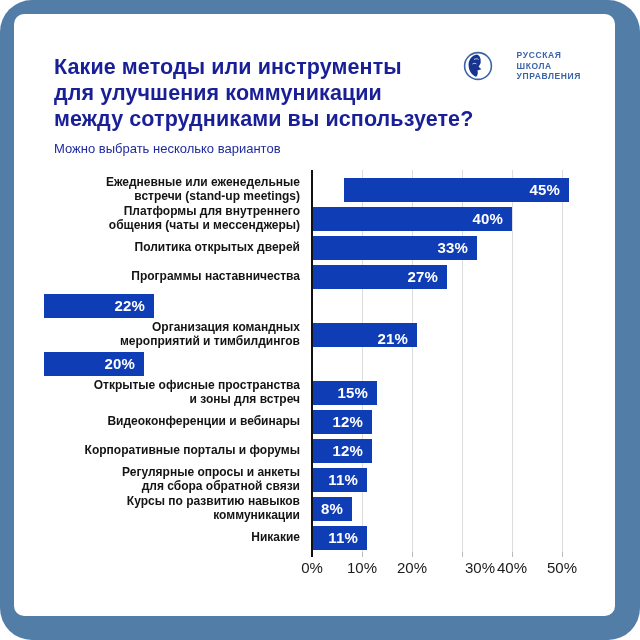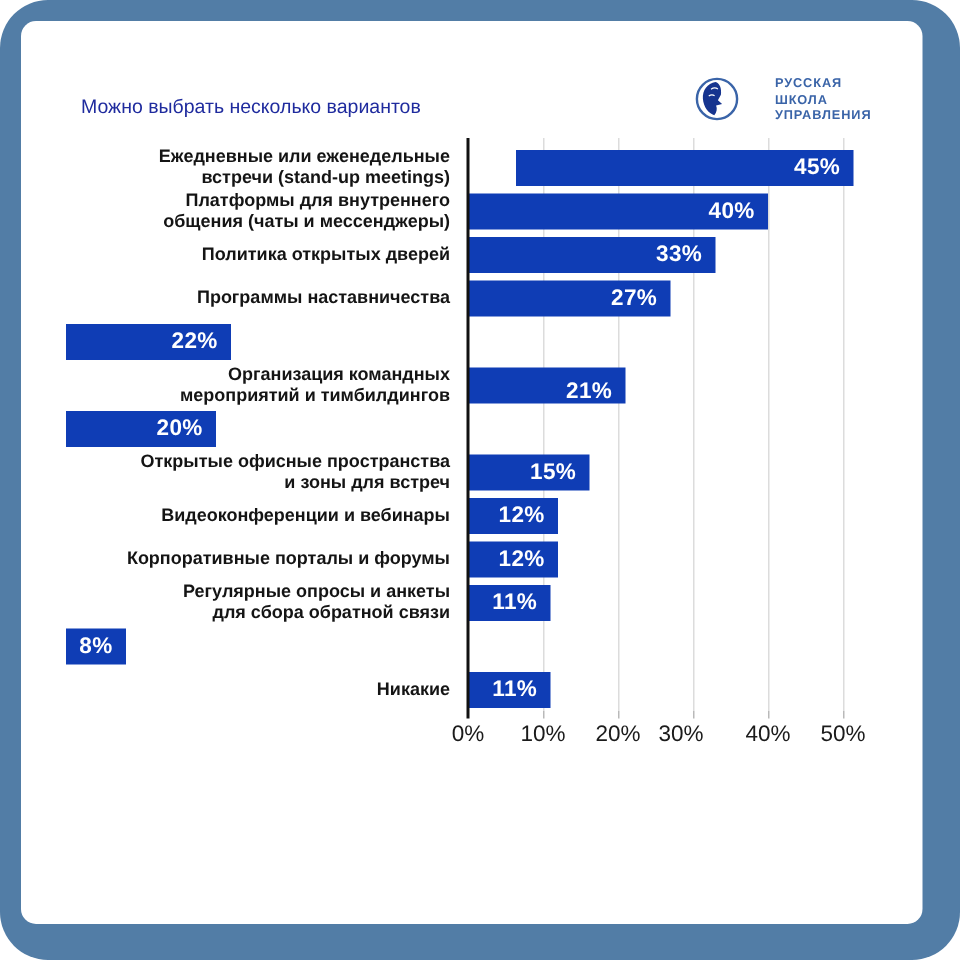--- a/index.html
+++ b/index.html
@@ -98,6 +98,11 @@
   </div>
 
   <div class="header">
+    <div class="title">
+      <div>Какие методы или инструменты</div>
+      <div>для улучшения коммуникации</div>
+      <div>между сотрудниками вы используете?</div>
+    </div>
     <div class="subtitle">Можно выбрать несколько вариантов</div>
   </div>
 

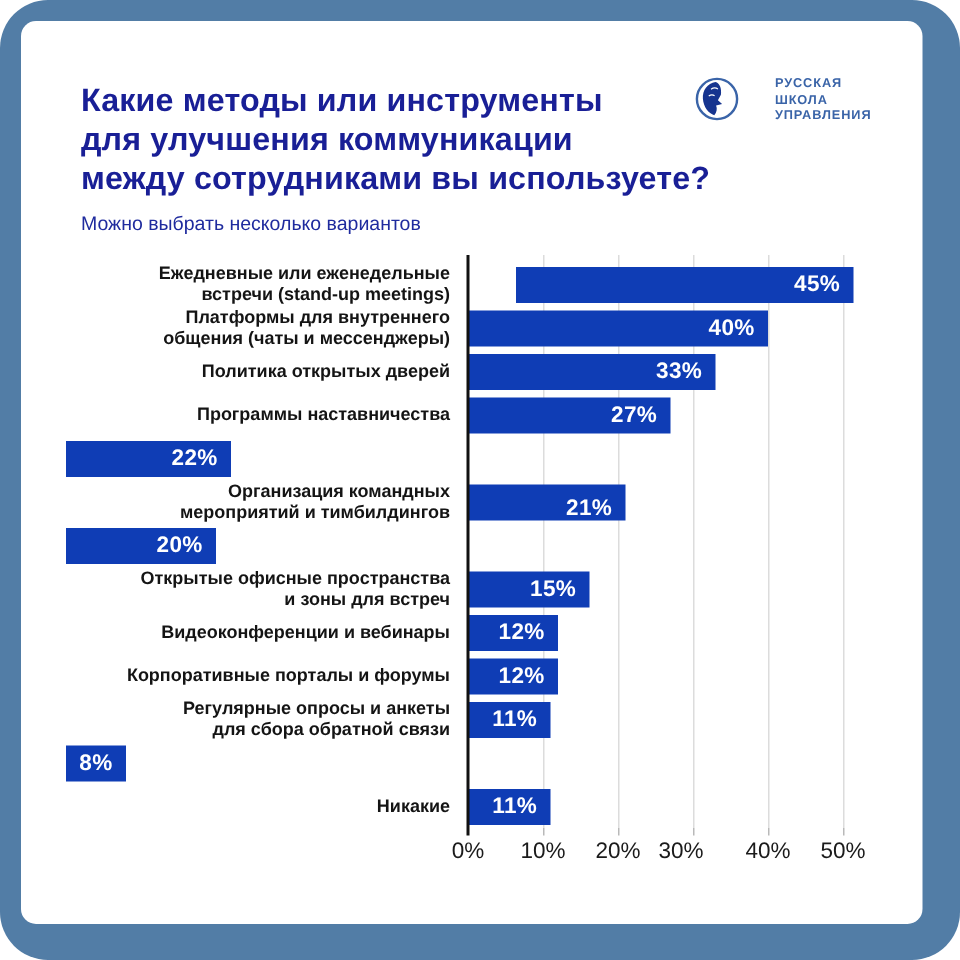--- a/index.html
+++ b/index.html
@@ -185,7 +185,7 @@
     <div class="cat">Открытые офисные пространства
 и зоны для встреч</div>
     <div class="track">
-      <div class="bar" style="width: 81px;">
+      <div class="bar" style="width: 65px;">
         <span class="val">15%</span>
       </div>
     </div>

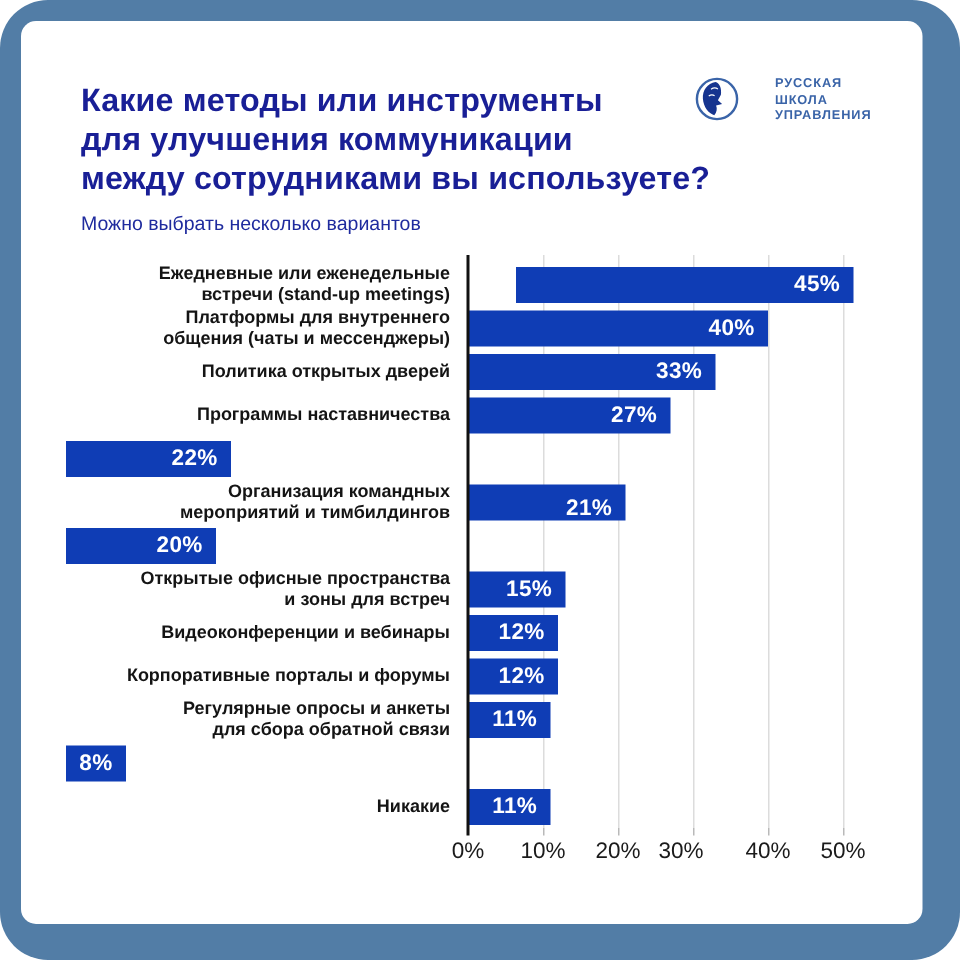--- a/index.html
+++ b/index.html
@@ -220,6 +220,7 @@
   </div>
 
   <div class="row">
+    <div class="cat">Курсы по развитию навыков коммуникации</div>
     <div class="track">
       <div class="bar" style="width: 40px;">
         <span class="val">8%</span>

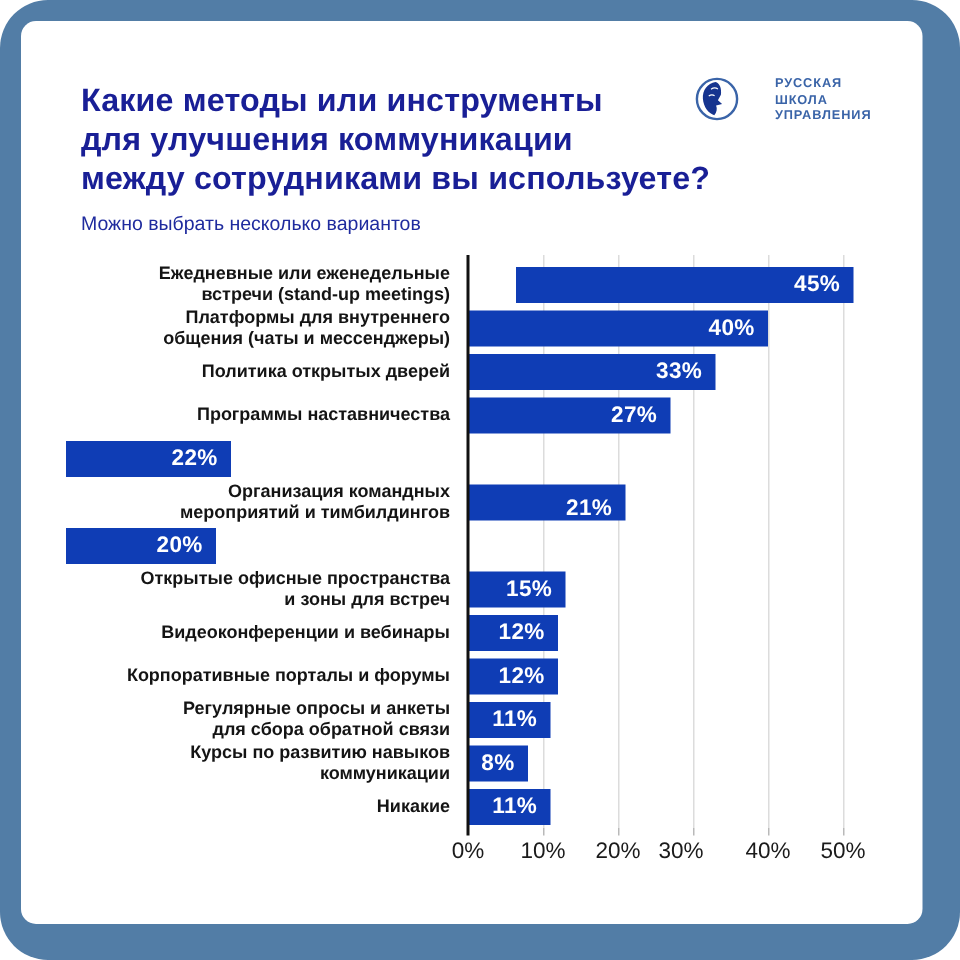--- a/index.html
+++ b/index.html
@@ -246,7 +246,7 @@
         <div class="tick" style="left: 100px;"></div>
         <div class="tick-label" style="left: 100px;">20%</div>
         <div class="tick" style="left: 150px;"></div>
-        <div class="tick-label" style="left: 142px;">30%</div>
+        <div class="tick-label" style="left: 168px;">30%</div>
         <div class="tick" style="left: 200px;"></div>
         <div class="tick-label" style="left: 200px;">40%</div>
         <div class="tick" style="left: 250px;"></div>

